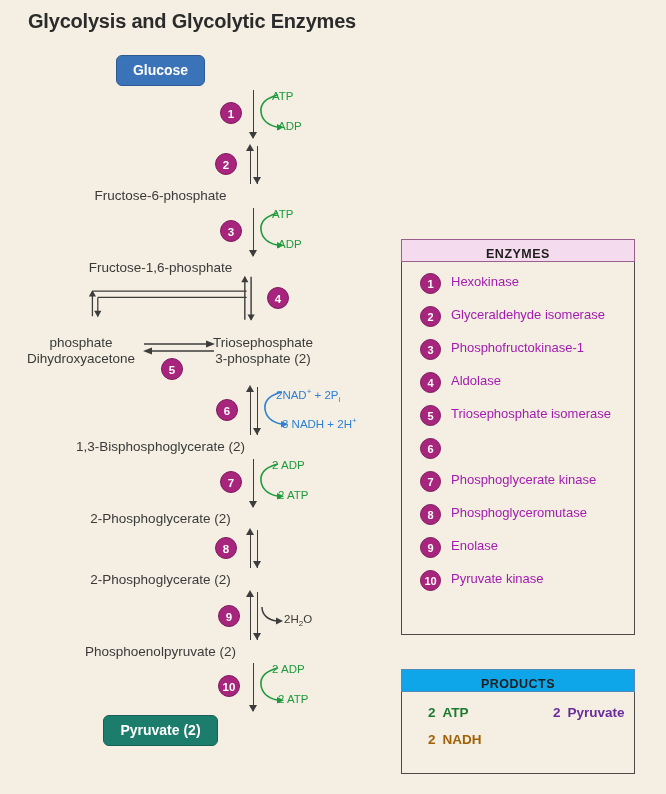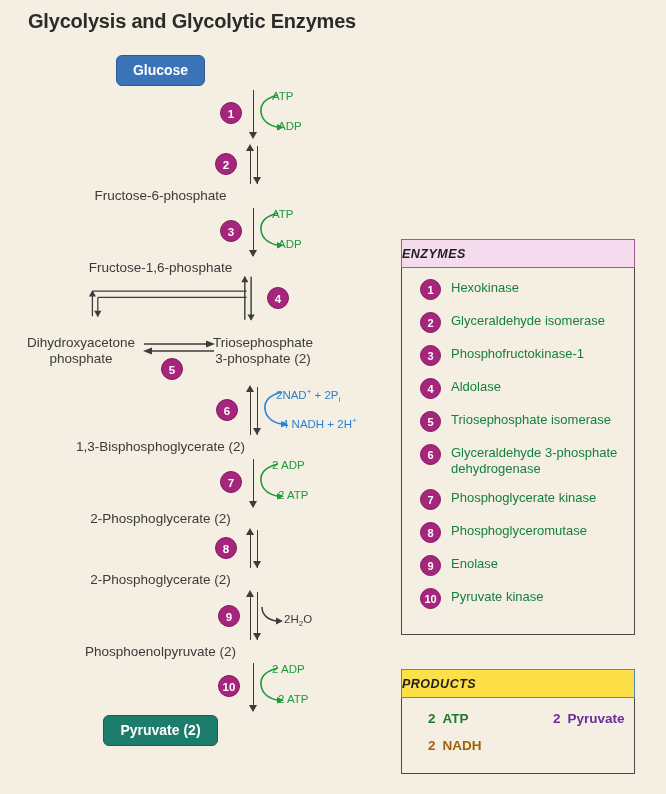--- a/index.html
+++ b/index.html
@@ -147,12 +147,12 @@
     background:#f4efe2;
   }
   .panel-head{
+    text-align:center;
     font-size:12.5px;
     font-weight:bold;
     color:#1e1e1e;
-    padding:7px 0 6px 0;
+    padding:7px 0 0 0;
     letter-spacing:0.5px;
-    font-style:italic;
   }
 
   #enzyme-panel{

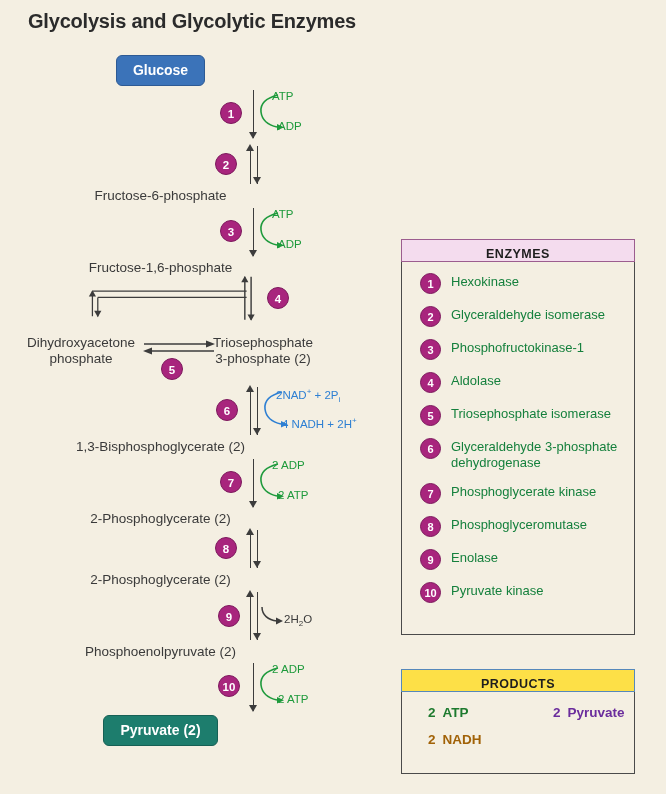--- a/index.html
+++ b/index.html
@@ -192,7 +192,7 @@
   }
   .enz-item .enz-name{
     font-size:13px;
-    color:#15803d;
+    color:#a21caf;
     line-height:1.22;
     padding-top:2px;
   }

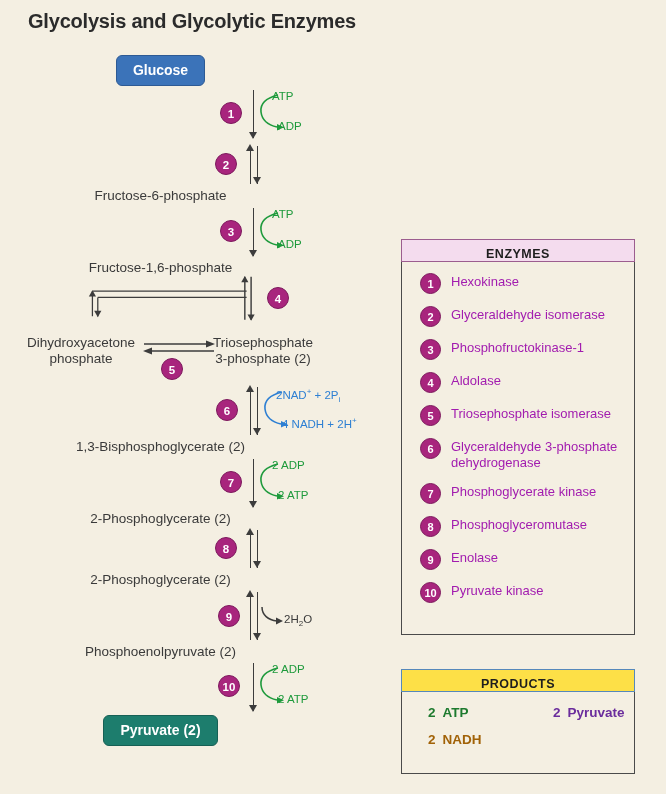--- a/index.html
+++ b/index.html
@@ -295,8 +295,8 @@
 
   <div class="triose-row">
     <div class="dhap">
+      <div>phosphate</div>
       <div>Dihydroxyacetone</div>
-      <div>phosphate</div>
     </div>
     <svg style="position:absolute;left:140px;top:2px;" width="78" height="22" viewBox="0 0 78 22">
       <path d="M4 7 L72 7" fill="none" stroke="#3c3c3c" stroke-width="1.4"></path>

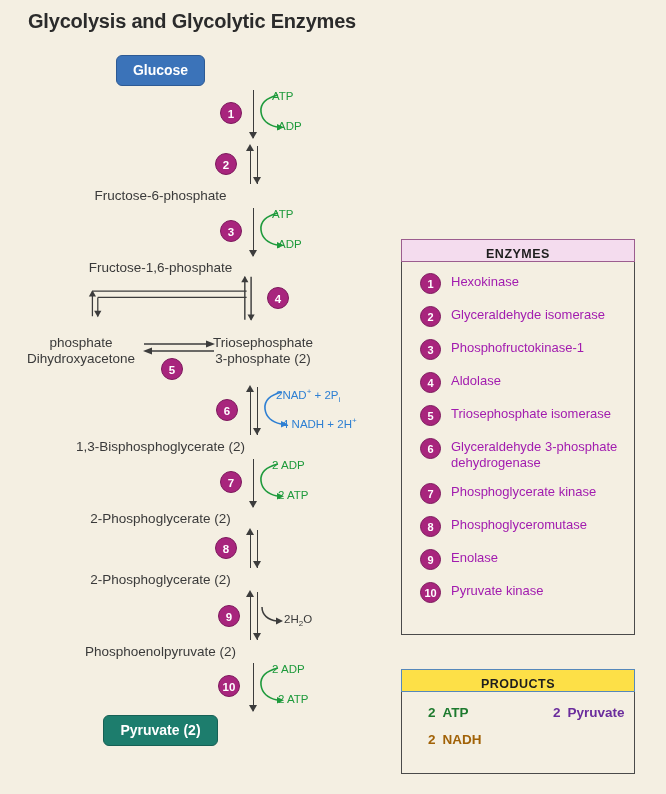--- a/index.html
+++ b/index.html
@@ -325,7 +325,7 @@
       <span>2NAD</span><sup>+</sup><span> + 2P</span><sub>i</sub>
     </div>
     <div class="cof-label cof-blue" style="left:282px;top:33px;">
-      <span>4 NADH + 2H</span><sup>+</sup>
+      <span>3 NADH + 2H</span><sup>+</sup>
     </div>
   </div>
 

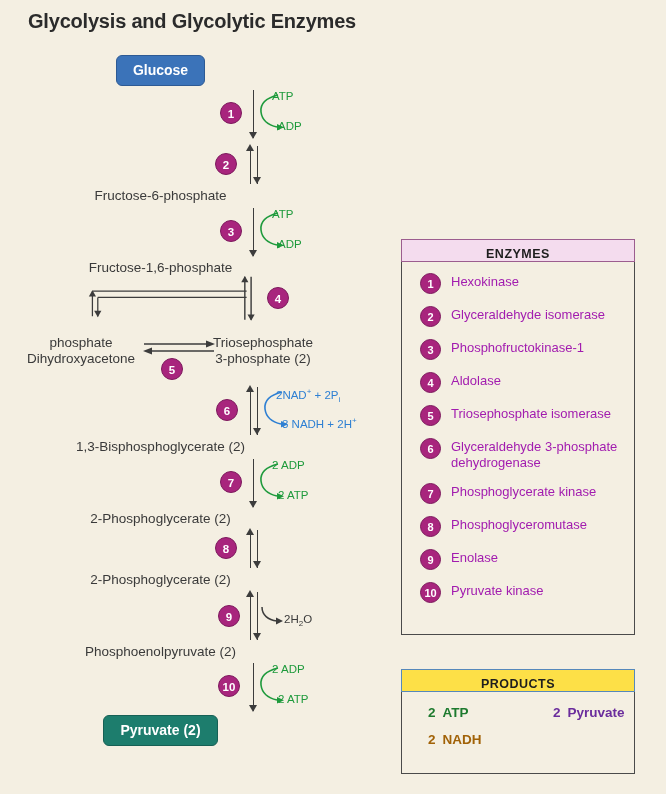--- a/index.html
+++ b/index.html
@@ -415,7 +415,6 @@
     </div>
     <div class="enz-item">
       <div class="circ-static">6</div>
-      <div class="enz-name">Glyceraldehyde 3-phosphate dehydrogenase</div>
     </div>
     <div class="enz-item">
       <div class="circ-static">7</div>

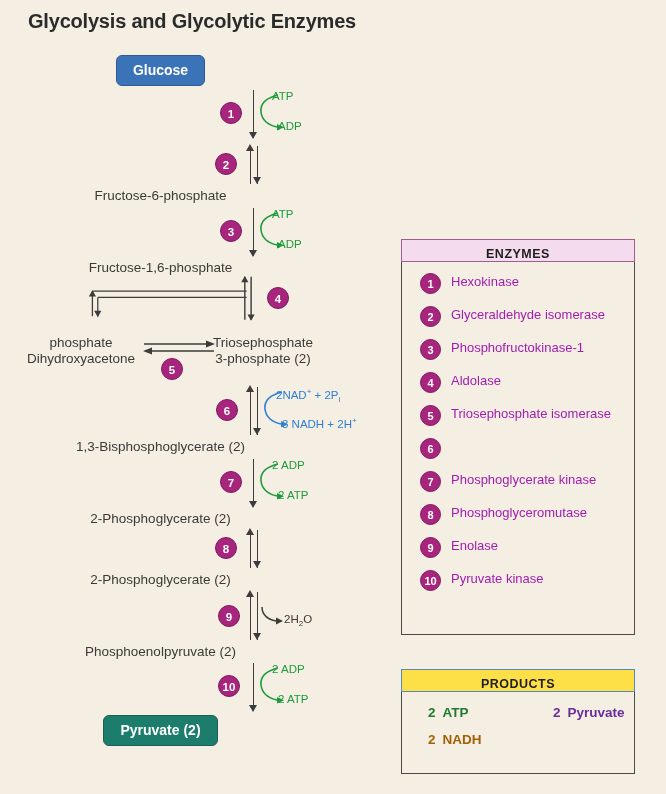--- a/index.html
+++ b/index.html
@@ -203,7 +203,7 @@
     border:1.4px solid #4a4a4a;
   }
   #products-panel .panel-head{
-    background:#fde047;
+    background:#0ea5e9;
     border-bottom:1.3px solid #5588bb;
     border-top:1.3px solid #5588bb;
     border-left:1.3px solid #5588bb;

